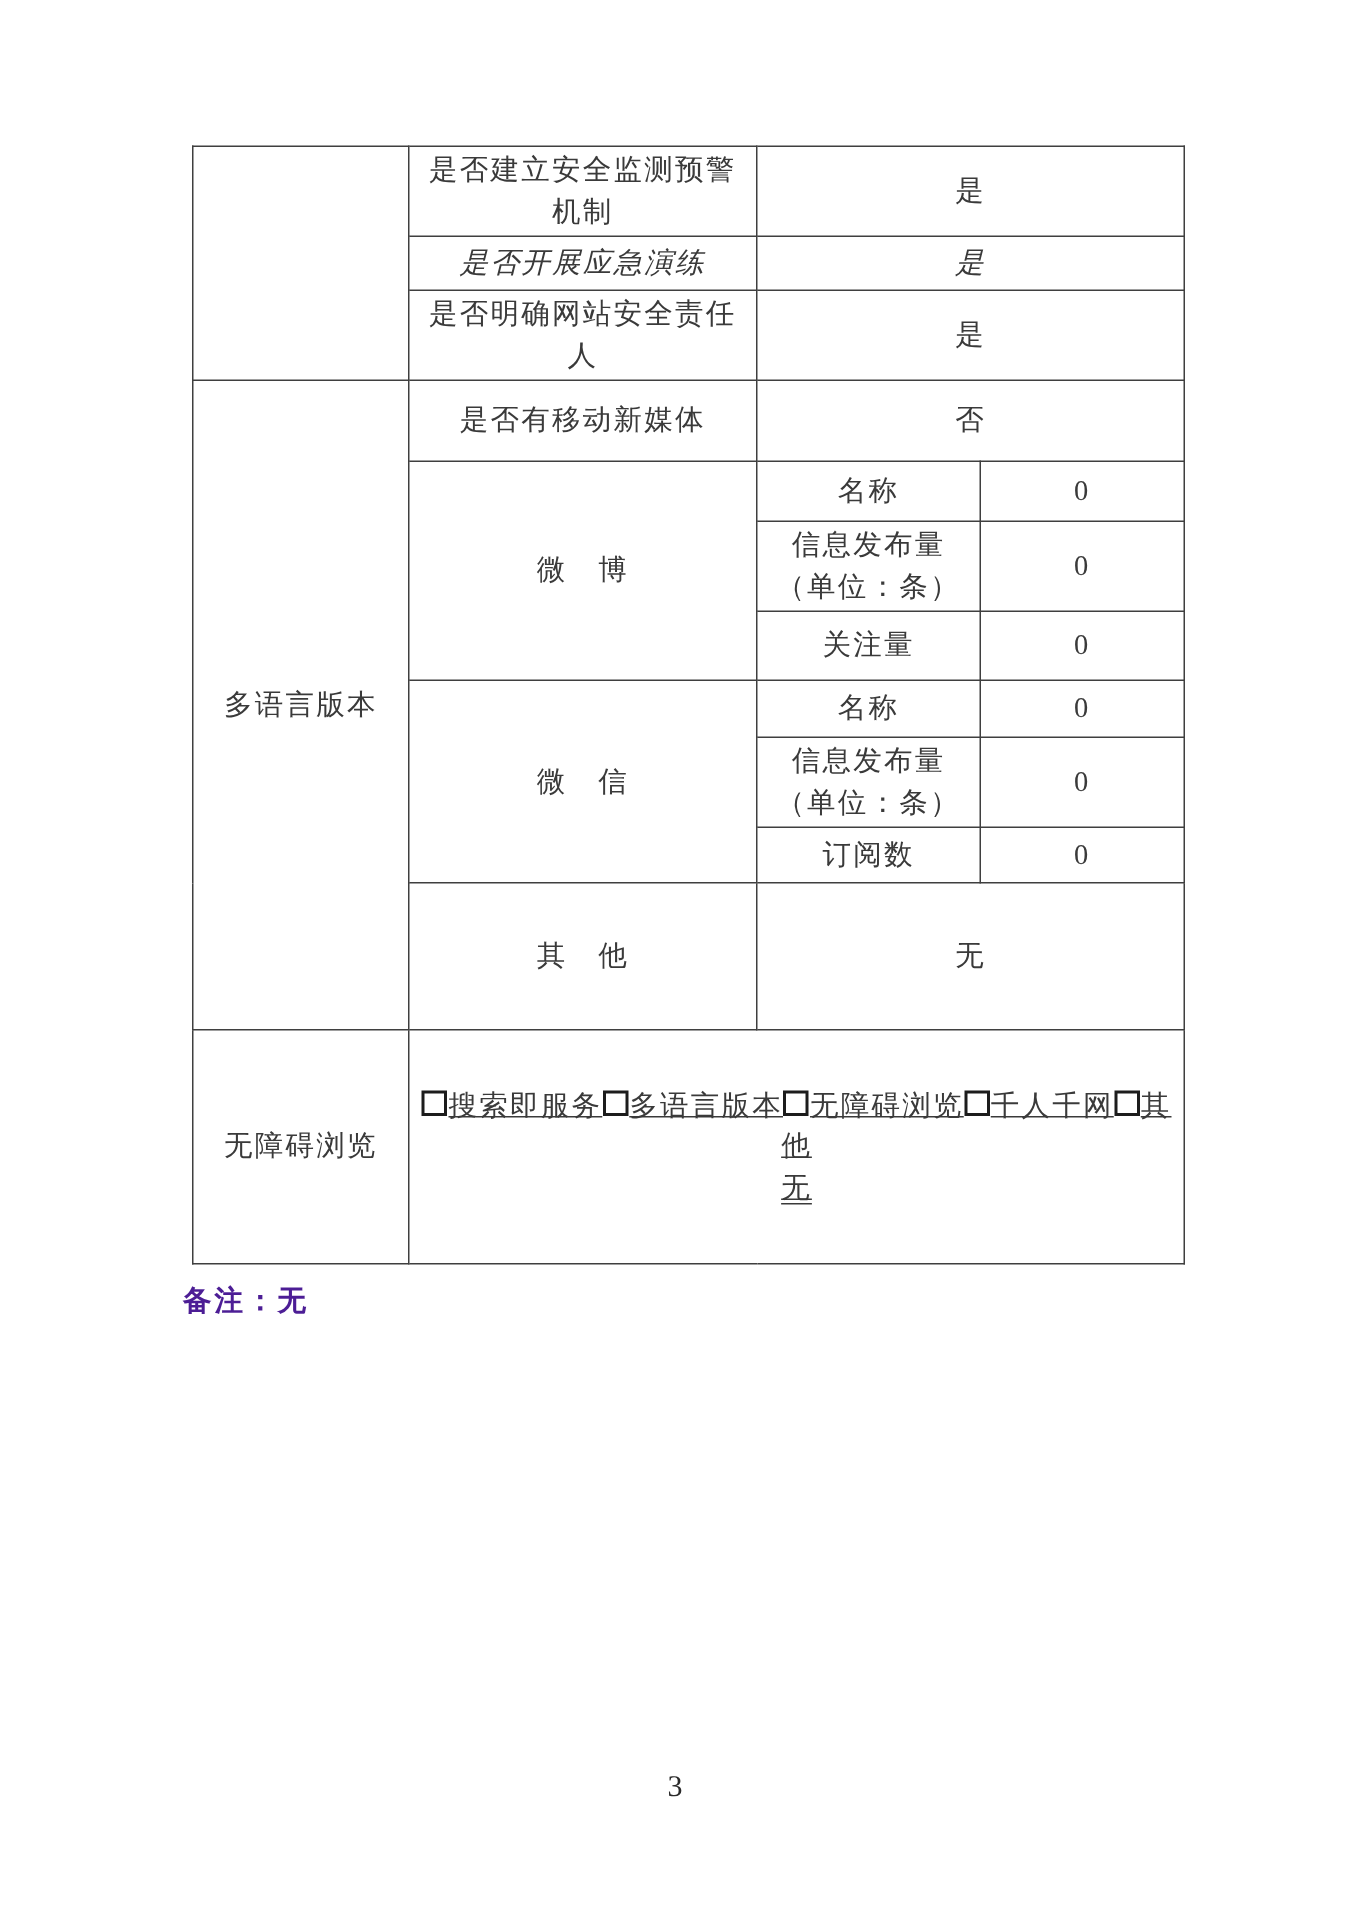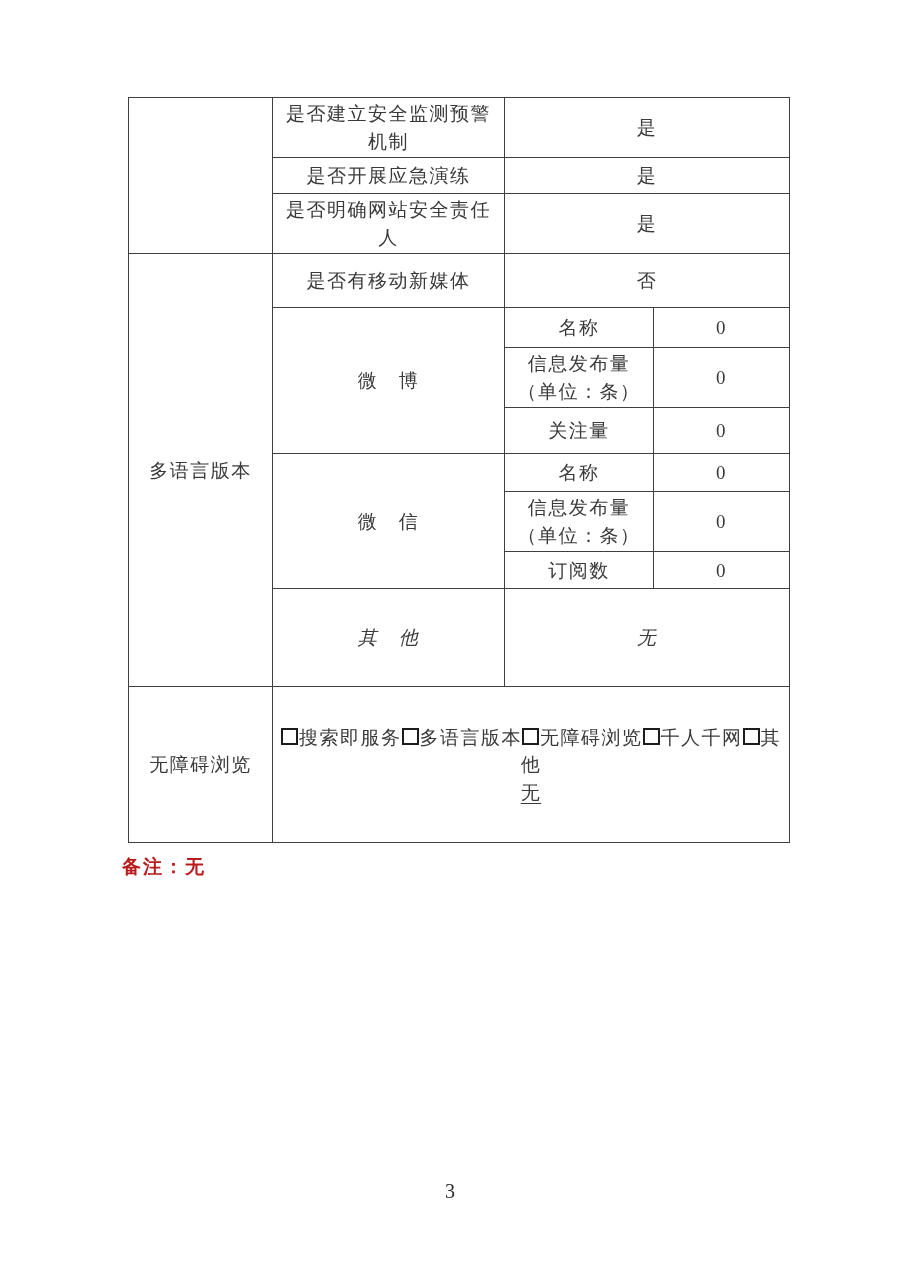--- a/index.html
+++ b/index.html
@@ -89,7 +89,7 @@
 机制</td>
       <td colspan="2">是</td>
     </tr>
-    <tr style="height:36px;">
+    <tr style="height:36px;font-style:italic;">
       <td>是否开展应急演练</td>
       <td colspan="2">是</td>
     </tr>

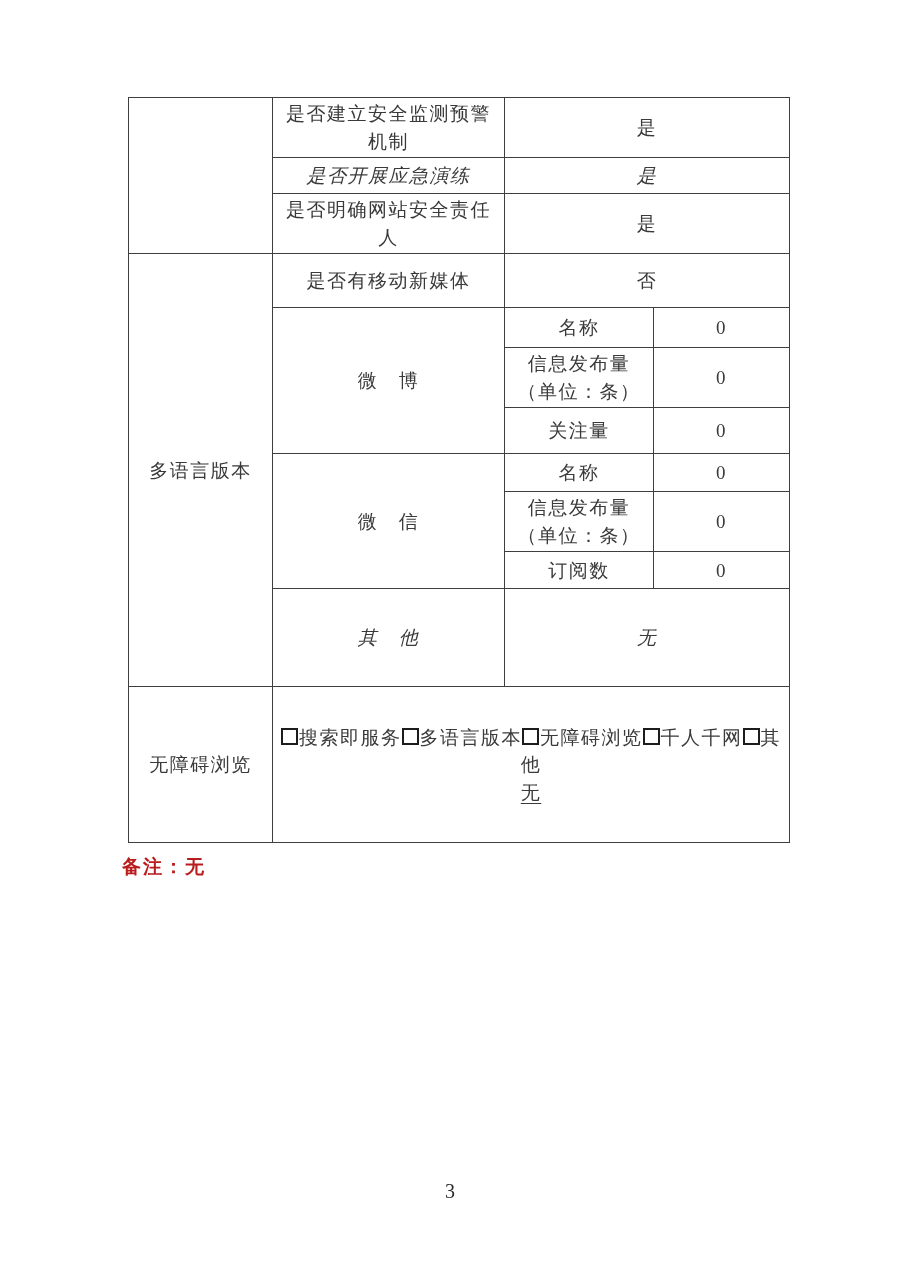--- a/index.html
+++ b/index.html
@@ -131,7 +131,7 @@
       <td>订阅数</td>
       <td>0</td>
     </tr>
-    <tr style="height:98px;font-style:italic;">
+    <tr style="height:98px;">
       <td>其　他</td>
       <td colspan="2">无</td>
     </tr>

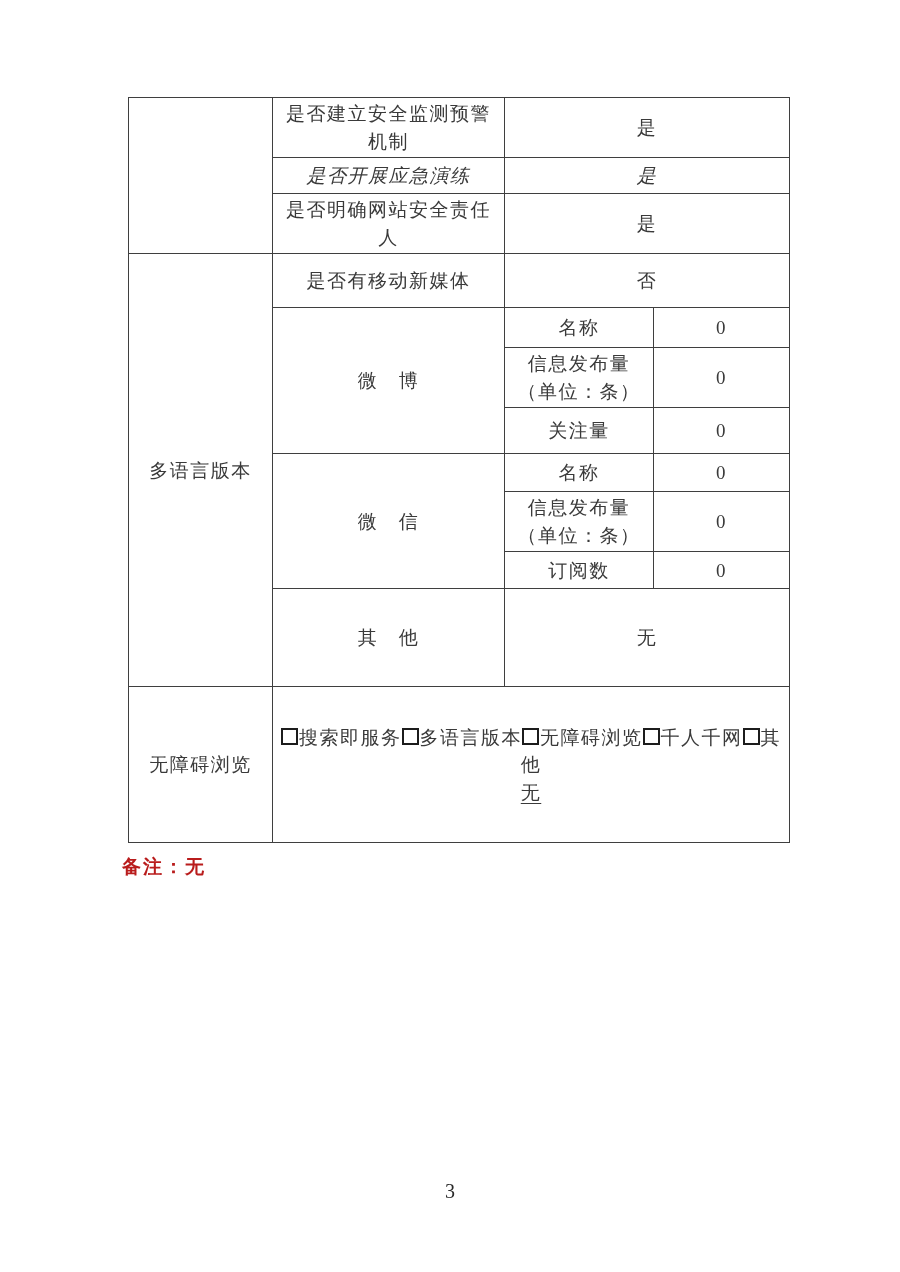--- a/index.html
+++ b/index.html
@@ -38,6 +38,7 @@
     text-align: left;
     padding-left: 34px;
     padding-right: 4px;
+    text-decoration: underline;
   }
   .cb {
     display: inline-block;

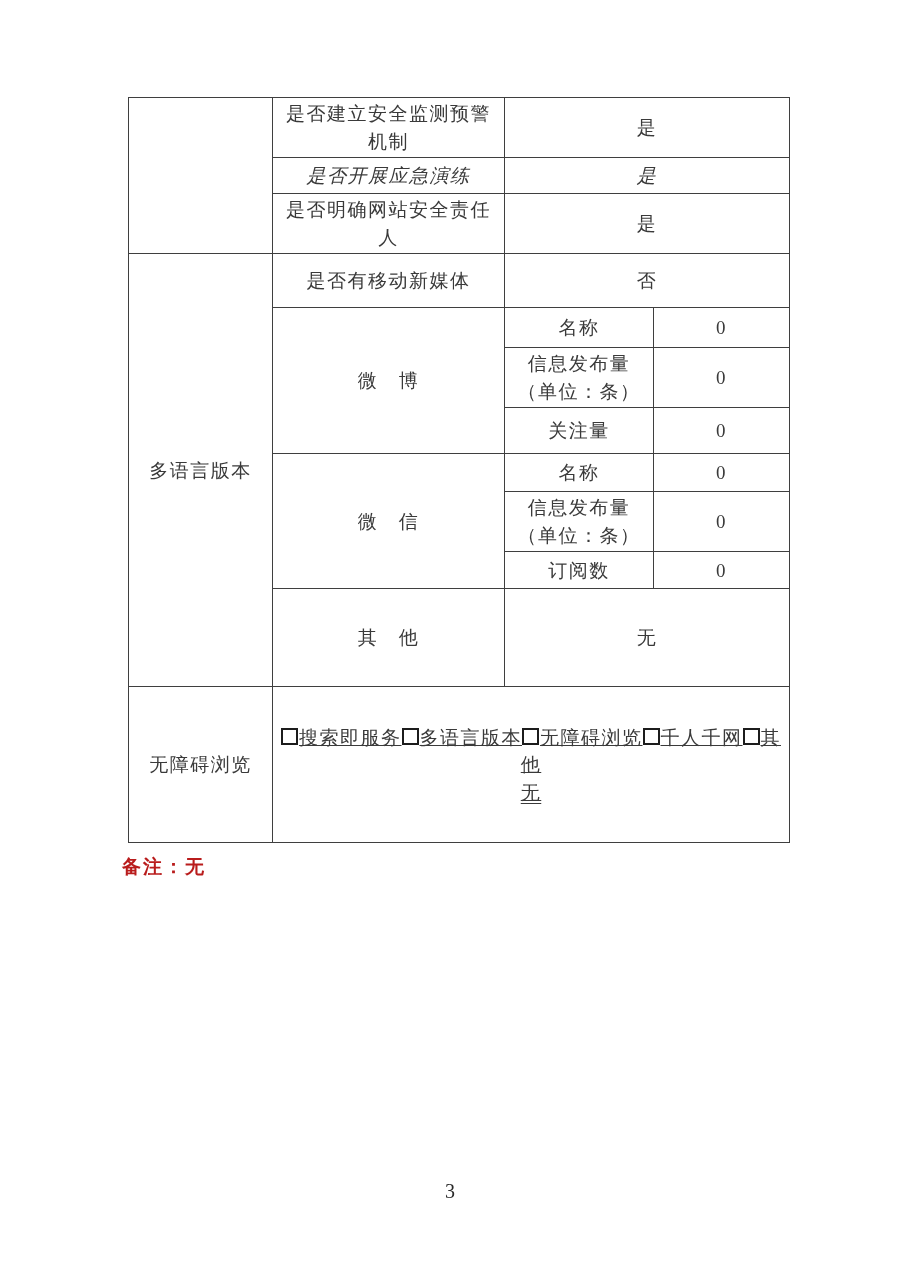--- a/index.html
+++ b/index.html
@@ -60,7 +60,7 @@
     font-size: 19px;
     font-weight: bold;
     letter-spacing: 2px;
-    color: #b91c1c;
+    color: #4c1d95;
   }
   .page-number {
     position: absolute;

